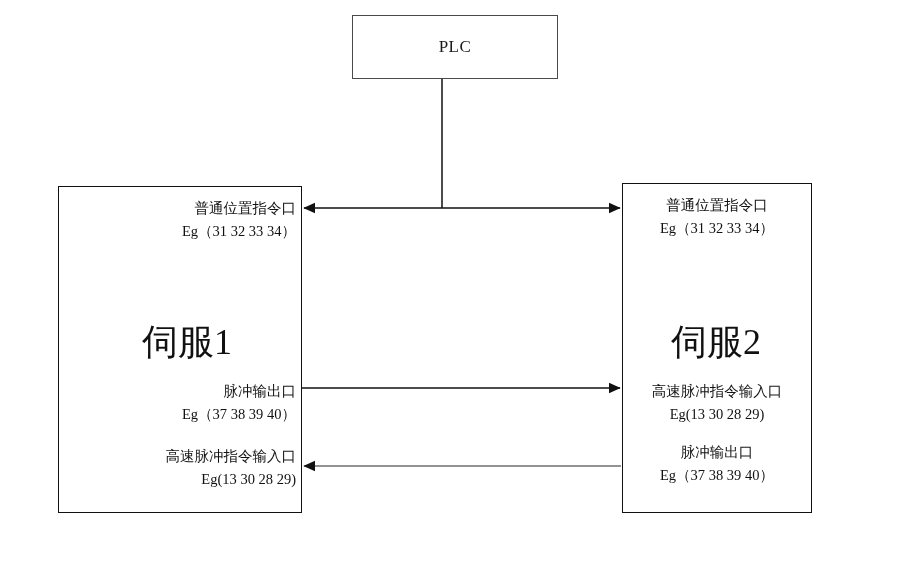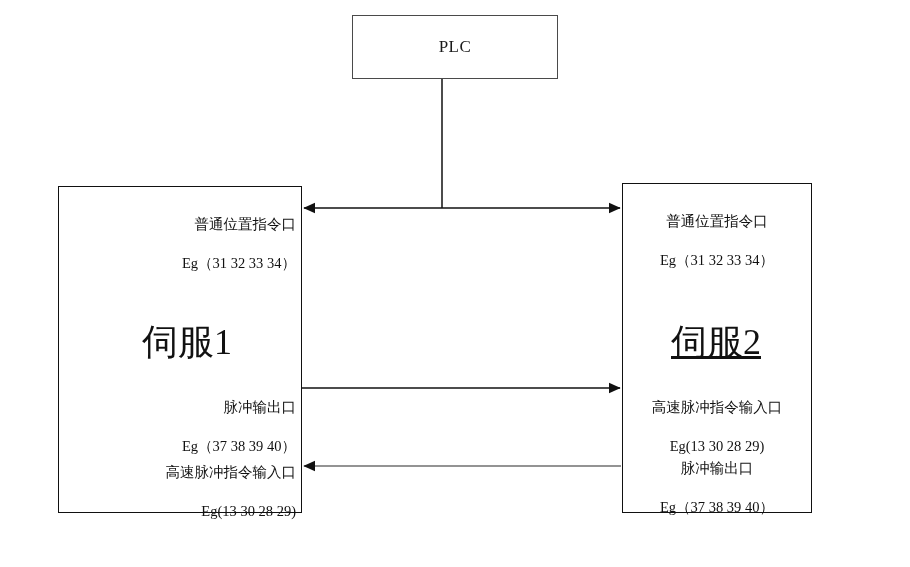--- a/index.html
+++ b/index.html
@@ -84,7 +84,6 @@
   .port-block .port-name,
   .port-block .port-eg {
     display: block;
-    margin-top: 16px;
   }
   .left-ports {
     text-align: right;

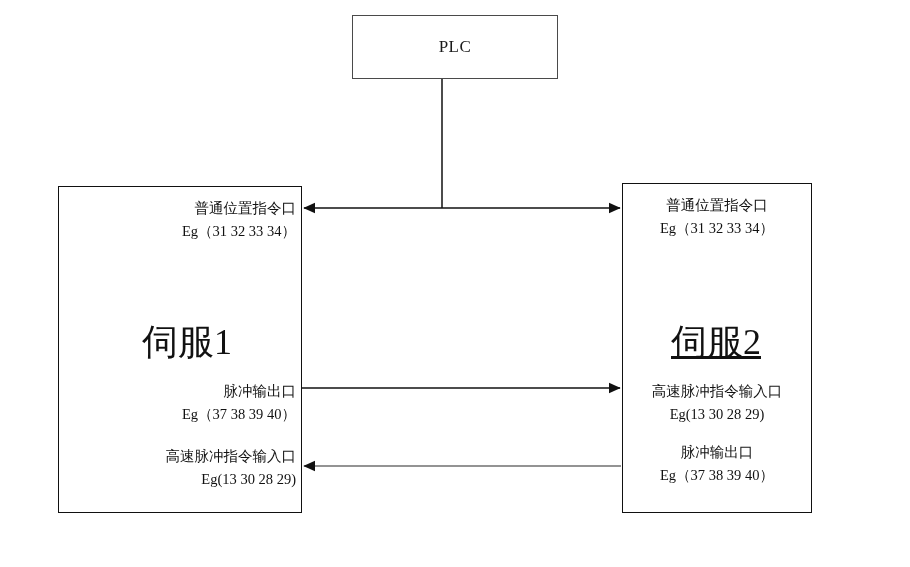--- a/index.html
+++ b/index.html
@@ -72,7 +72,6 @@
   #servo2-title {
     left: 671px;
     top: 324px;
-    text-decoration: underline;
   }
   .port-block {
     position: absolute;

